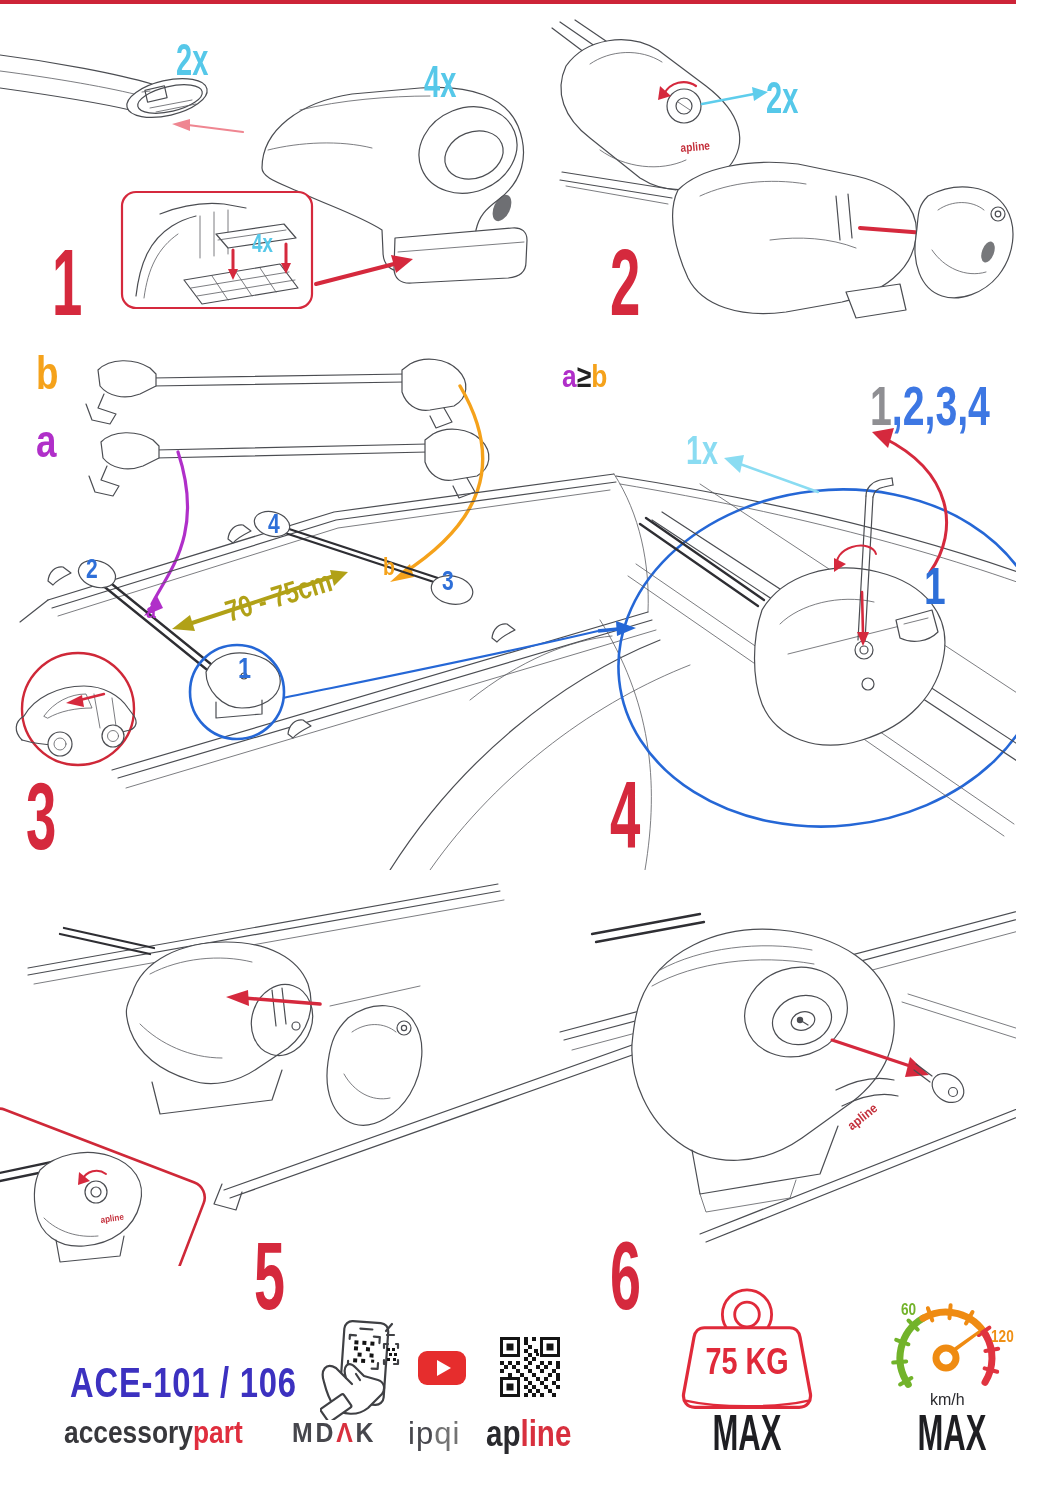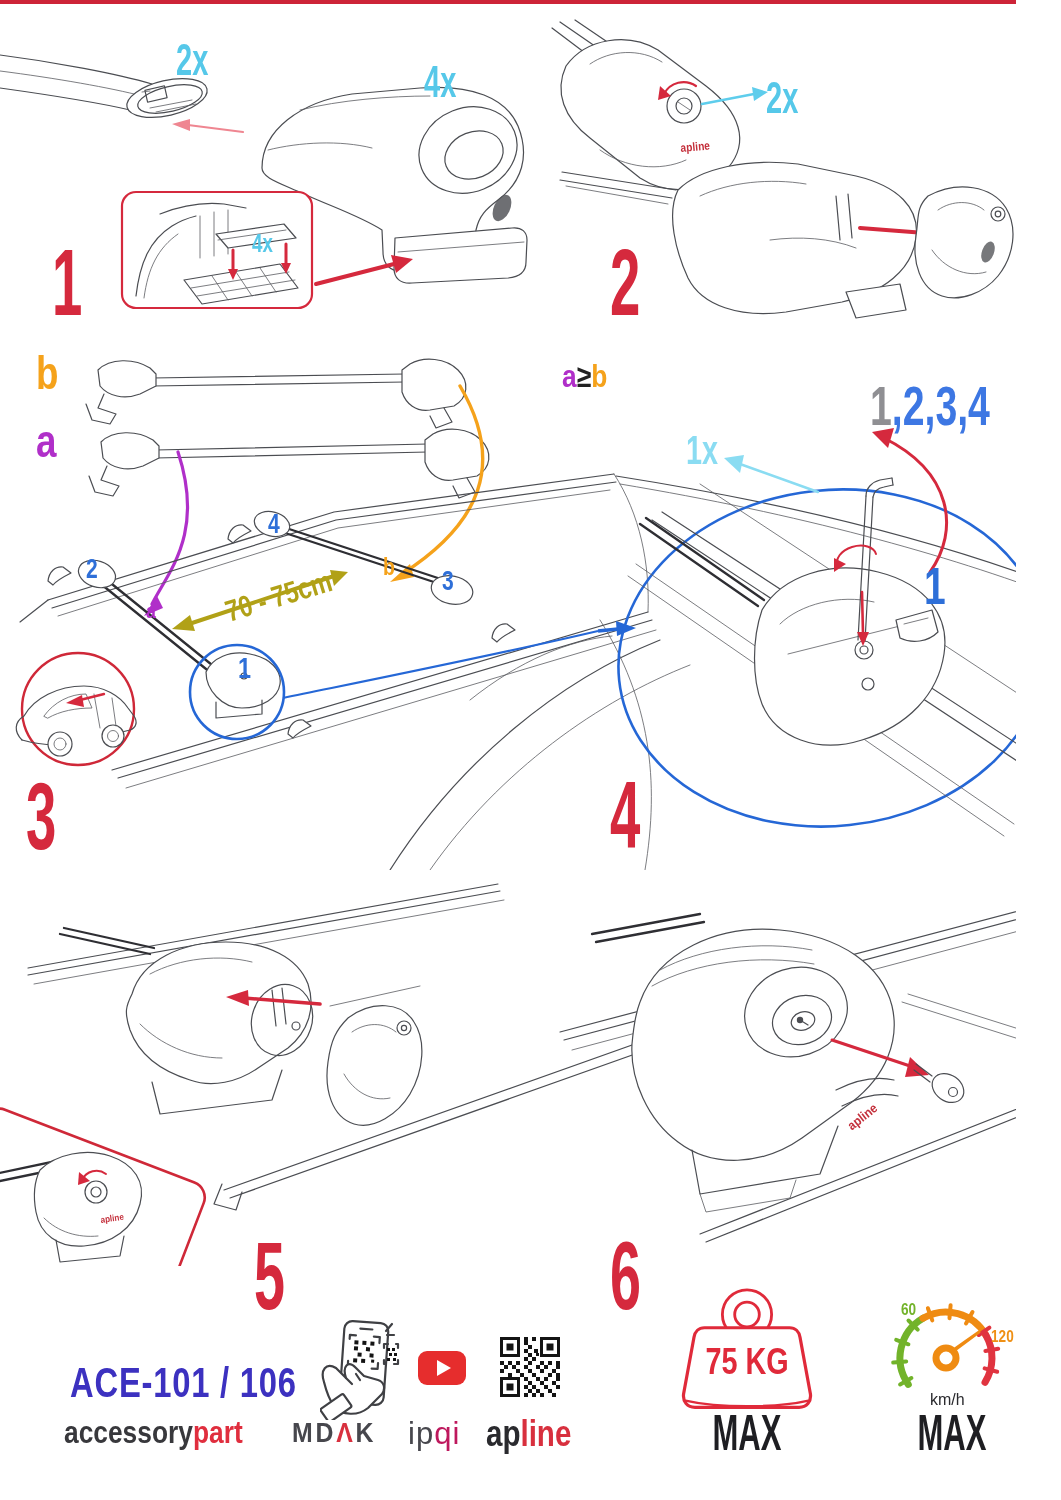--- a/index.html
+++ b/index.html
@@ -422,7 +422,7 @@
     <span style="color:#47474d;">MD</span><span style="color:#d8303e;">Λ</span><span style="color:#47474d;">K</span>
   </div>
   <div class="t" style="left:408px;top:1418px;font-size:31px;letter-spacing:1px;font-weight:normal;">
-    <span style="color:#47474d;">ip</span><span style="color:#be185d;">qi</span>
+    <span style="color:#47474d;">ip</span><span style="color:#737373;">qi</span>
   </div>
   <div class="t" style="left:486px;top:1416px;font-size:36px;transform:scaleX(.82);">
     <span style="color:#2a2a2e;">ap</span><span style="color:#d8303e;">line</span>

